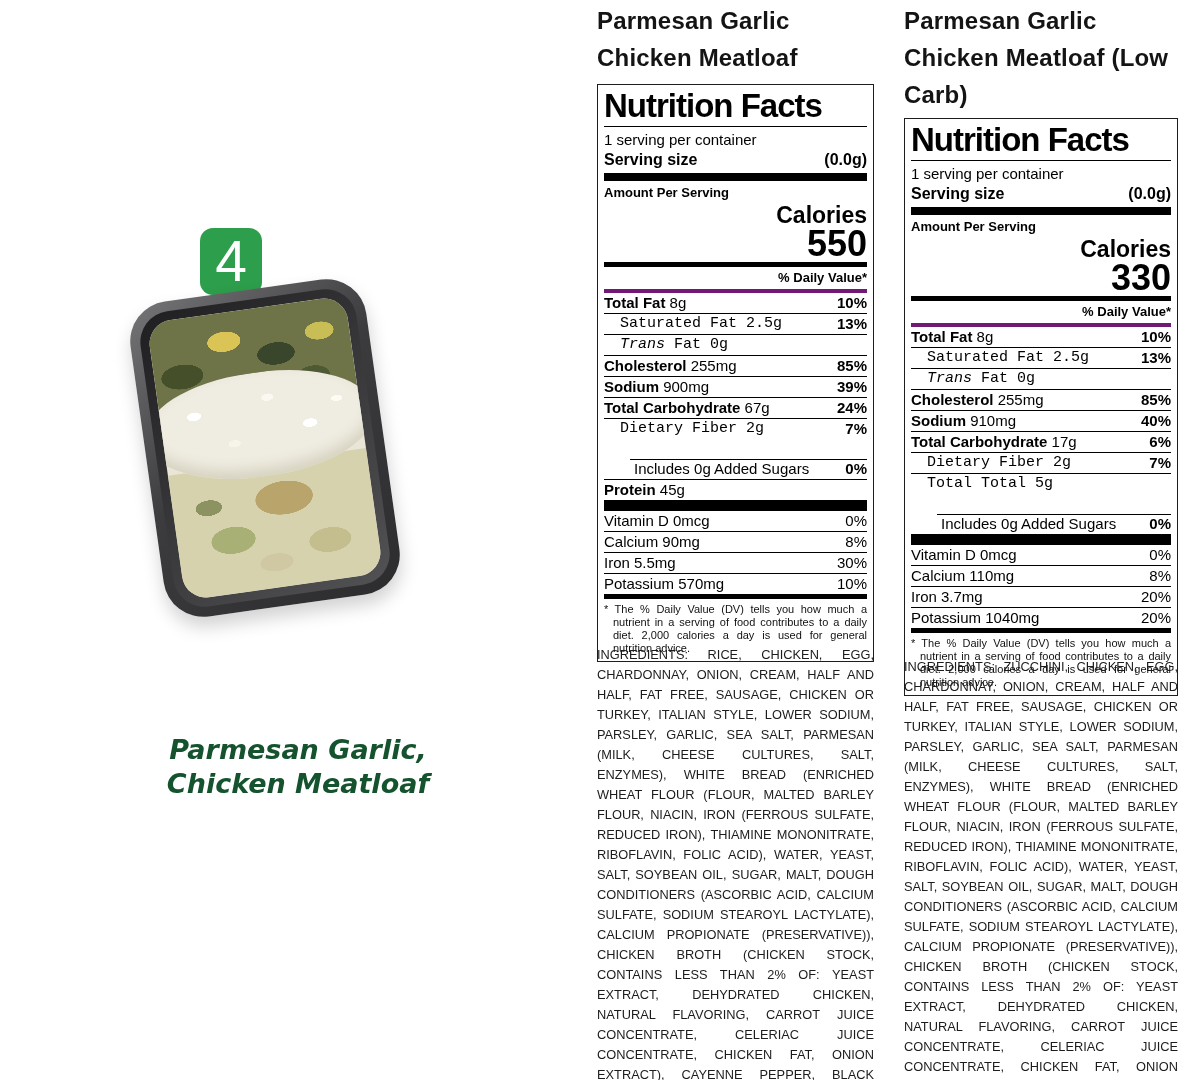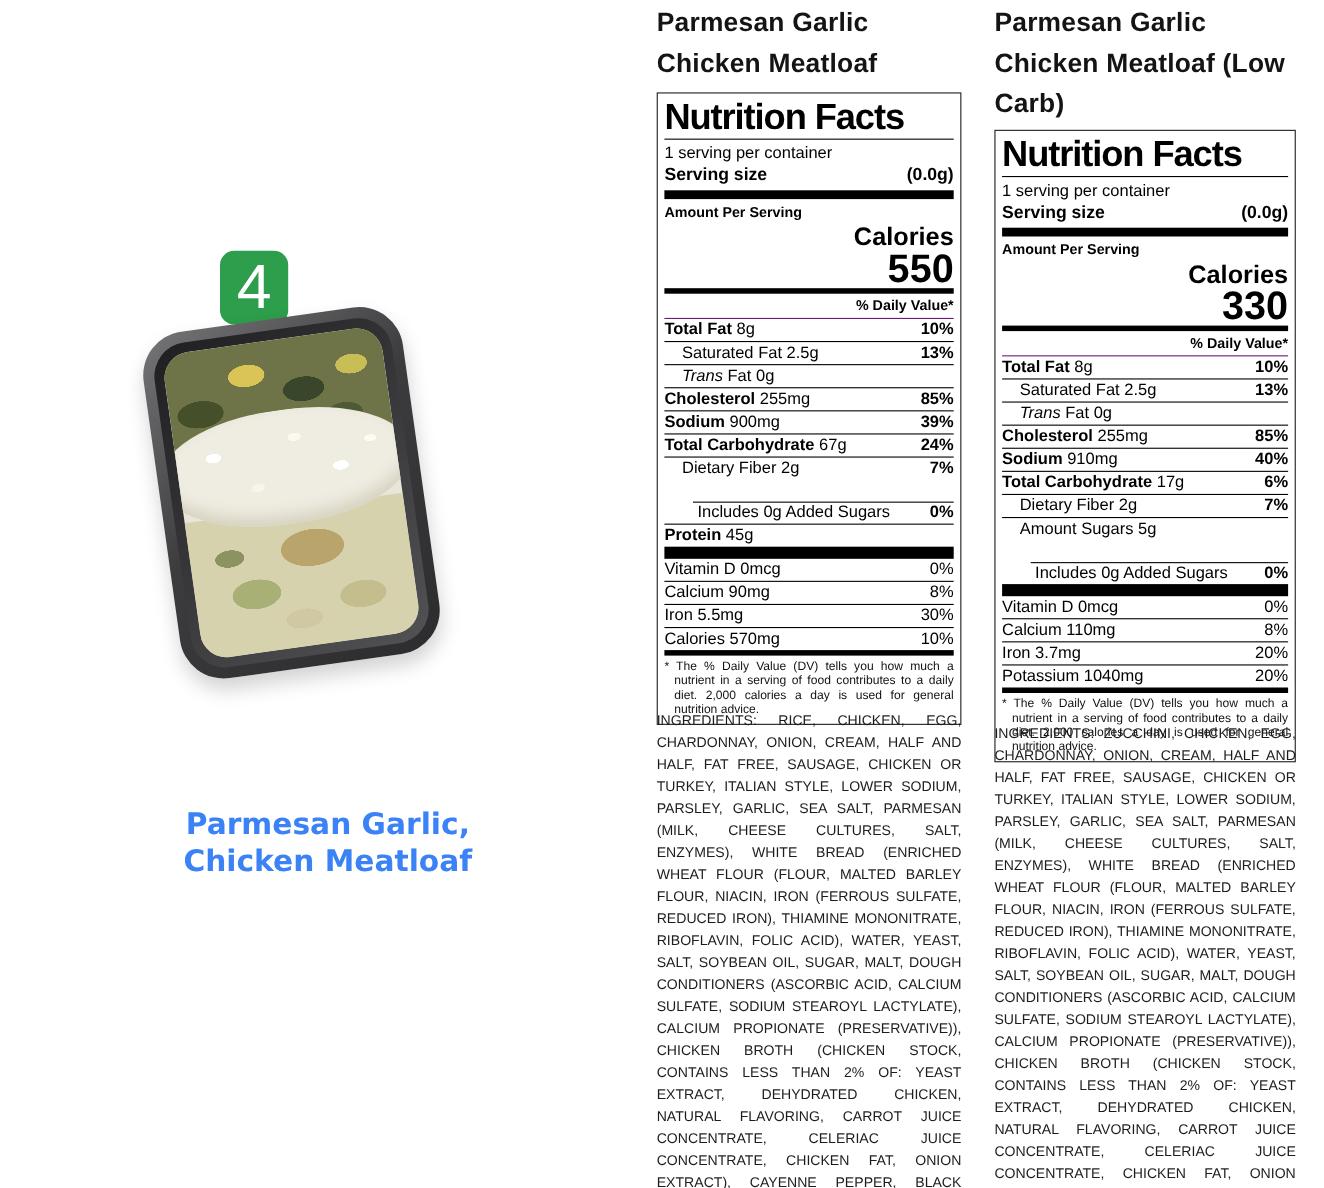--- a/index.html
+++ b/index.html
@@ -83,7 +83,7 @@
   .nf-row.hl{border-top:1px solid #000;}
   .nf-row.hl-inset{background:linear-gradient(#000,#000) no-repeat right top;
         background-size:calc(100% - 26px) 1px;margin-top:20px;}
-  .rows-main .nf-row:first-child{border-top:1px solid #701a75;gap:48px;}
+  .rows-main .nf-row:first-child{border-top:4px solid #701a75;gap:48px;}
   .rows-main .dv{font-weight:bold;}
   .rows-micro .dv{font-weight:normal;}
   .nf-foot{font-size:11px;line-height:13px;padding:4px 0 2px 9px;text-indent:-9px;

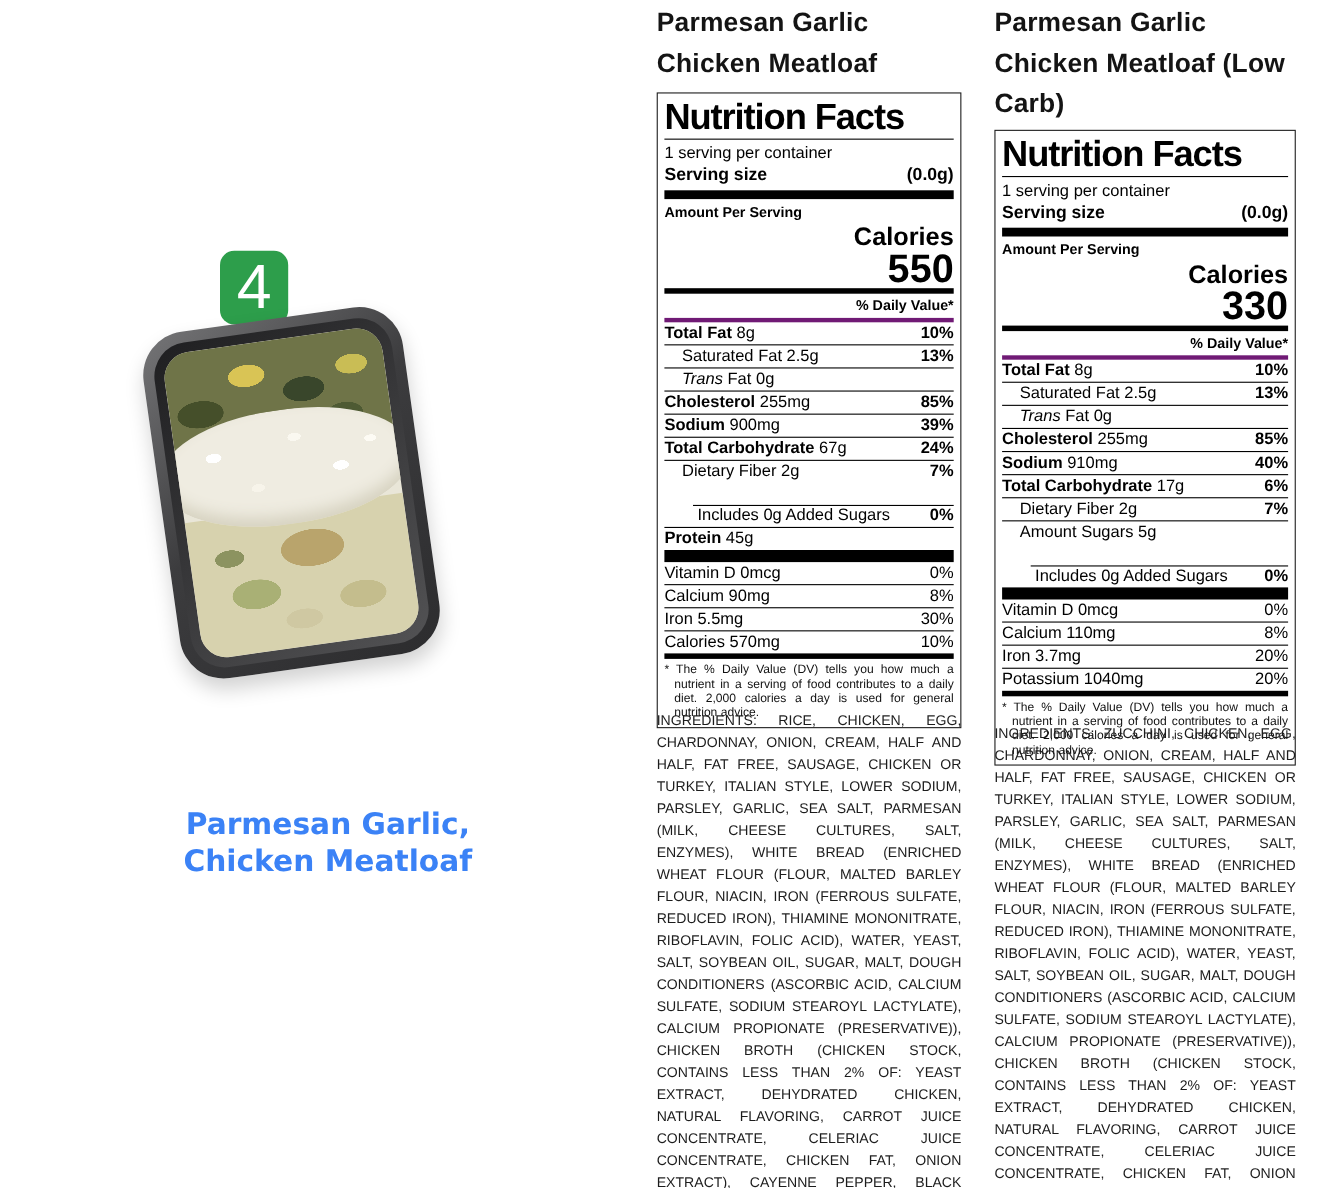--- a/index.html
+++ b/index.html
@@ -78,7 +78,7 @@
         padding:1.5px 0 2px;}
   .nf-row .nm i{font-style:italic;}
   .nf-row .nm b{font-weight:bold;}
-  .nf-row.ind1 .nm{padding-left:16px;}
+  .nf-row.ind1 .nm{padding-left:16px;font-family:Liberation Mono, monospace;}
   .nf-row.ind2 .nm{padding-left:30px;}
   .nf-row.hl{border-top:1px solid #000;}
   .nf-row.hl-inset{background:linear-gradient(#000,#000) no-repeat right top;

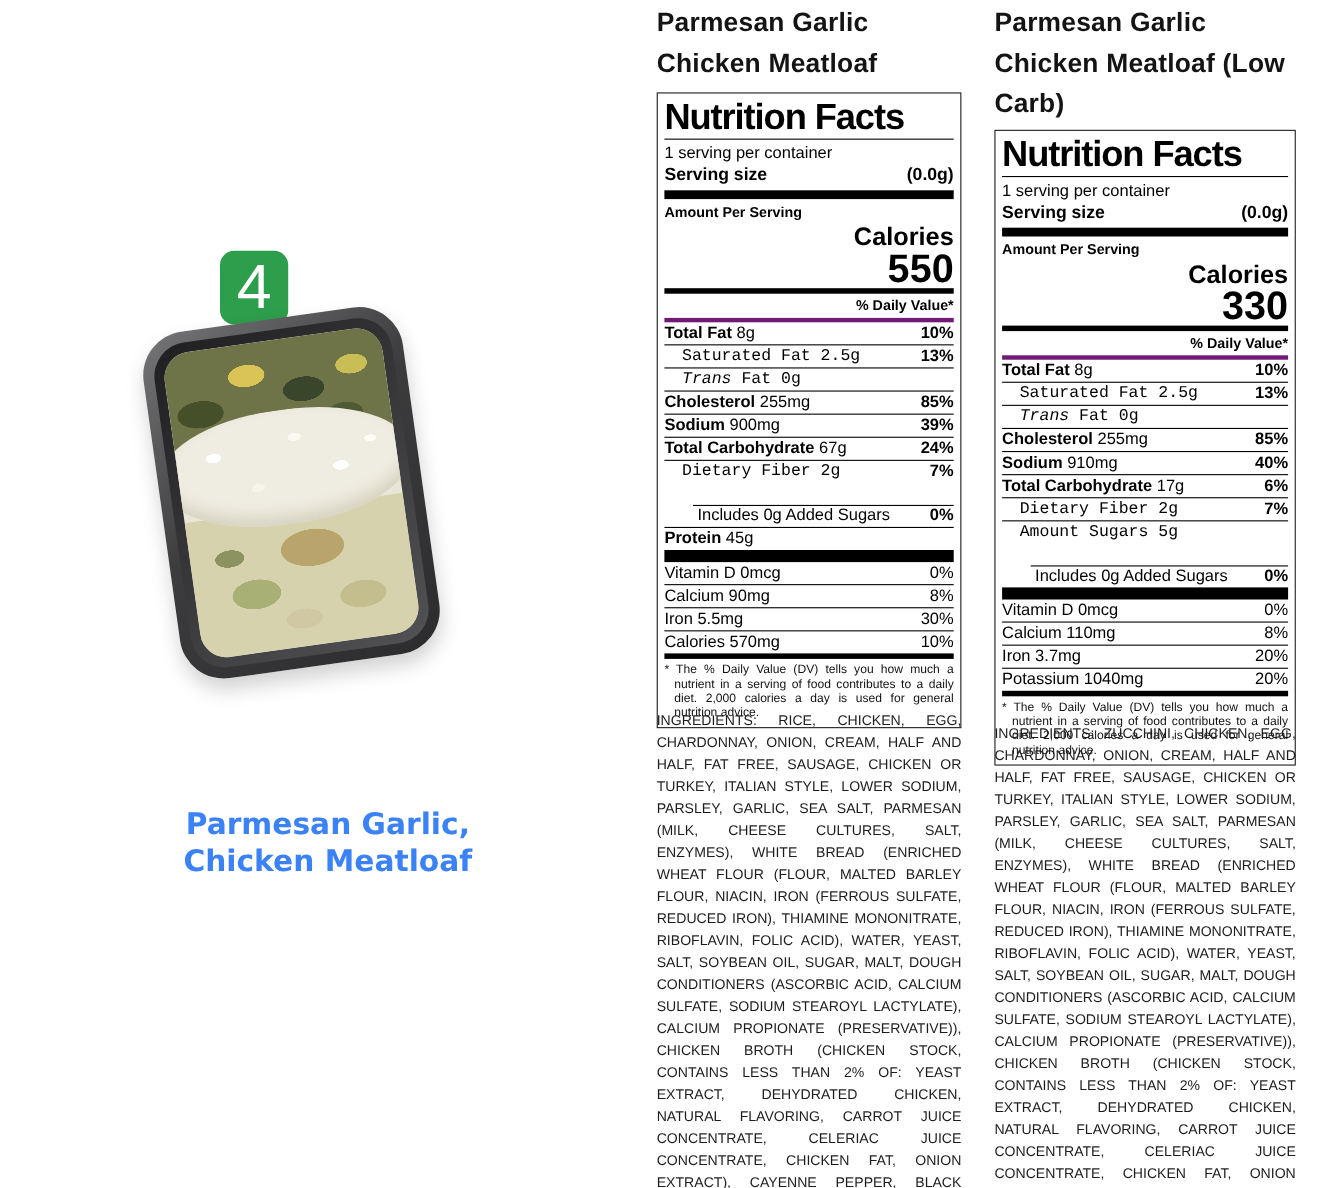--- a/index.html
+++ b/index.html
@@ -251,7 +251,7 @@
             <span class="dv">7%</span>
           </div>
           <div class="nf-row ind1 hl">
-            <span class="nm">Amount Sugars 5g</span>
+            <span class="nm">Total Total 5g</span>
             <span class="dv"></span>
           </div>
           <div class="nf-row ind2 hl-inset">

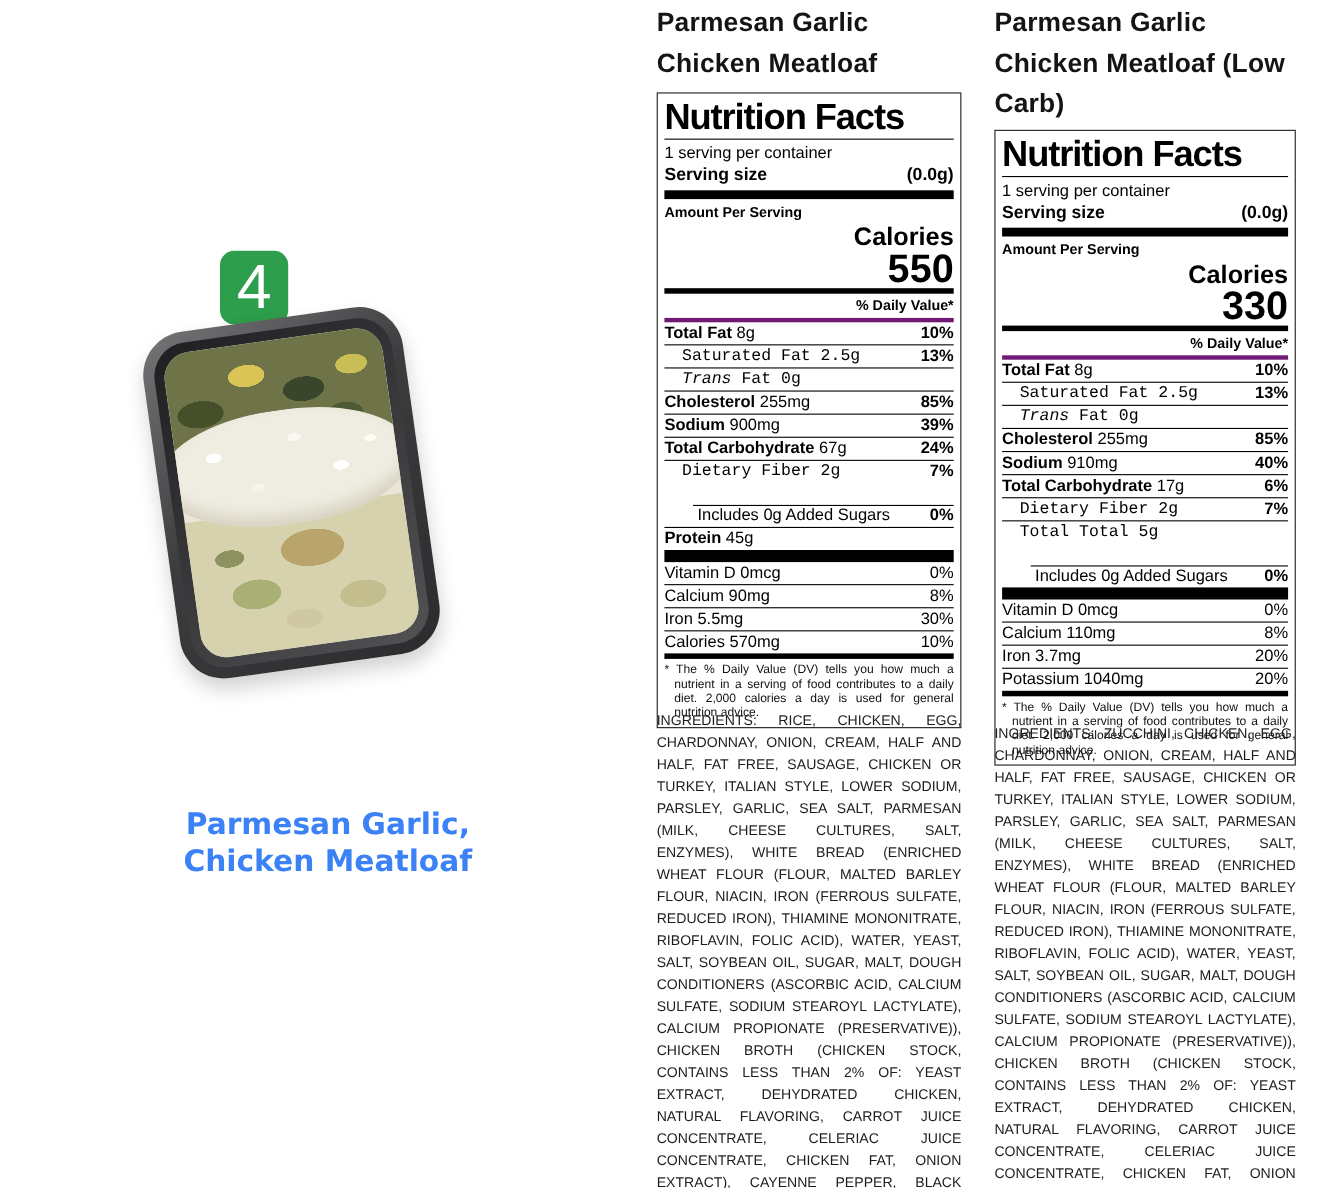--- a/index.html
+++ b/index.html
@@ -189,7 +189,7 @@
             <span class="dv">30%</span>
           </div>
           <div class="nf-row ind0 hl">
-            <span class="nm">Calories 570mg</span>
+            <span class="nm">Potassium 570mg</span>
             <span class="dv">10%</span>
           </div>
         </div>

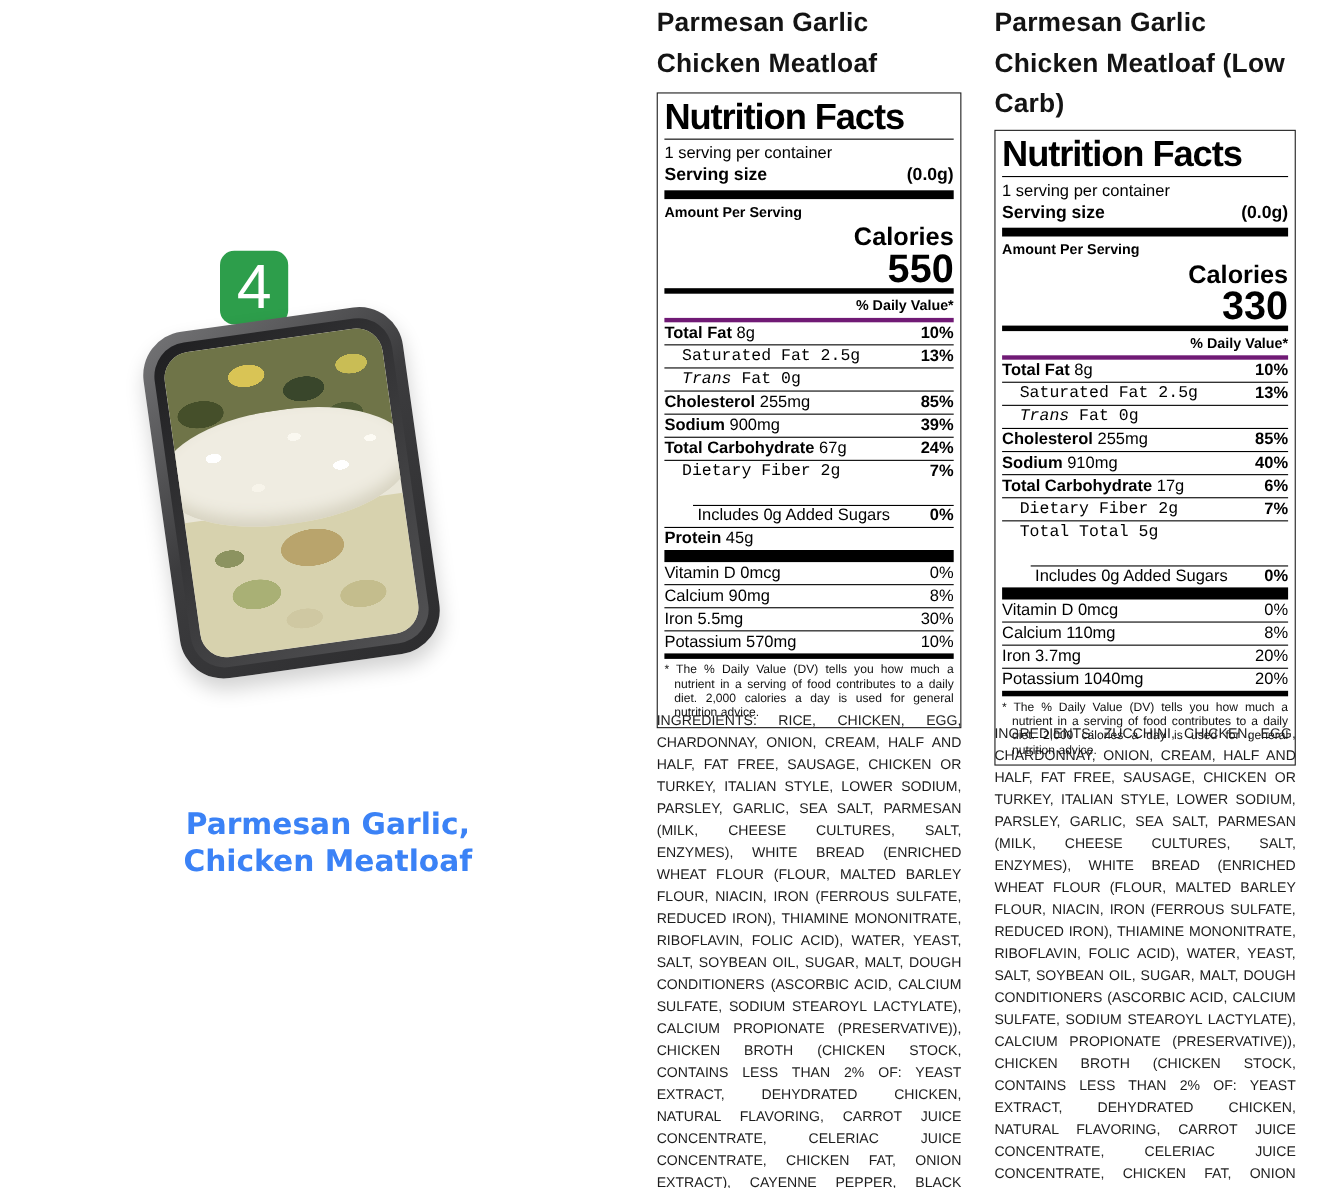--- a/index.html
+++ b/index.html
@@ -48,7 +48,7 @@
       #d7d2ae;}
   .caption{position:absolute;left:128px;top:733px;width:340px;text-align:center;
         font-family:"DejaVu Sans",sans-serif;font-weight:bold;font-size:27px;line-height:34px;
-        white-space:pre-line;color:#3b82f6;}
+        white-space:pre-line;color:#14532d;font-style:italic;}
 
   
   .col{position:absolute;top:0;border-radius:25px;}

